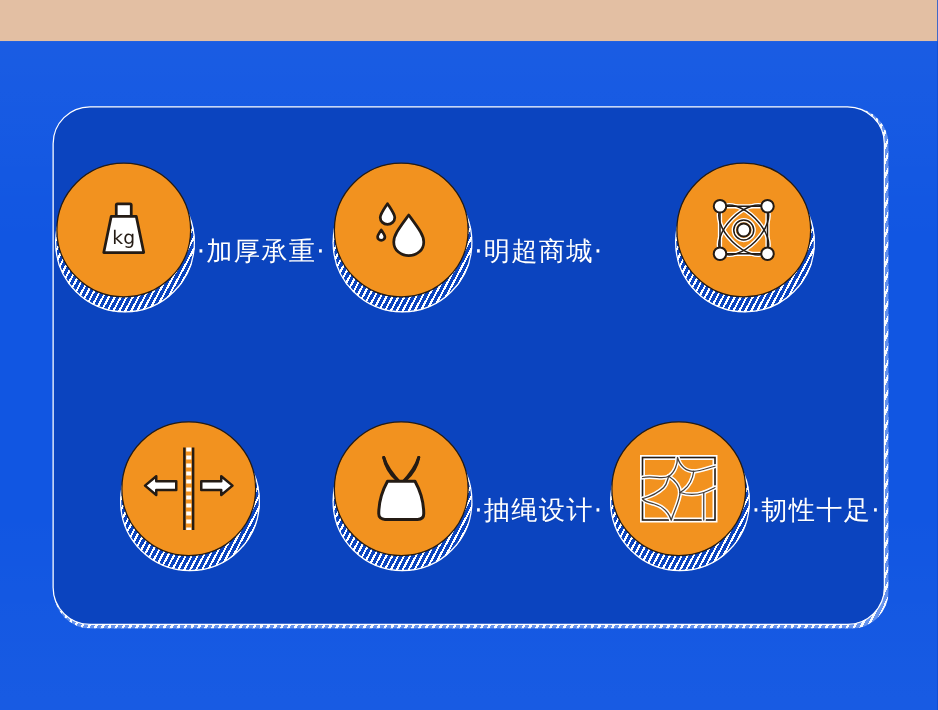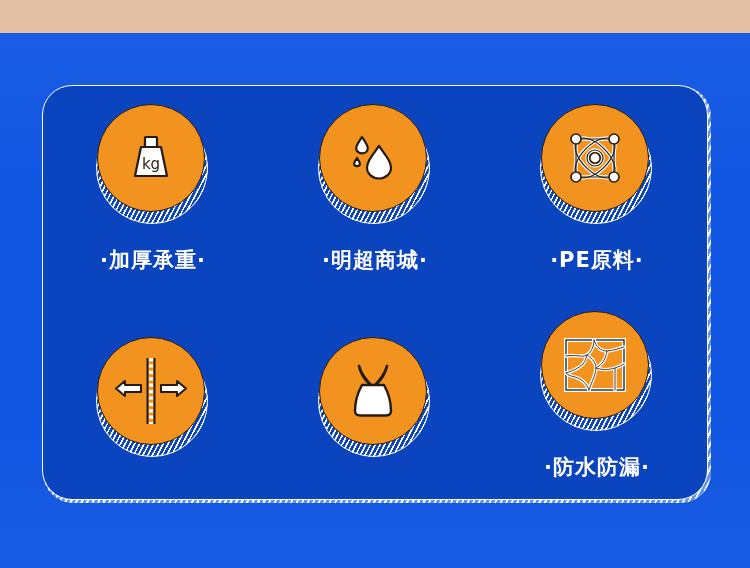--- a/index.html
+++ b/index.html
@@ -66,7 +66,7 @@
     display:grid;grid-template-columns:repeat(3,1fr);grid-template-rows:repeat(2,1fr);
     align-items:center;justify-items:center;
   }
-  .cell{display:flex;flex-direction:column;align-items:center;justify-content:center;}
+  .cell{display:flex;flex-direction:row;align-items:center;justify-content:center;}
 
   .badge-wrap{position:relative;width:112px;height:118px;}
   

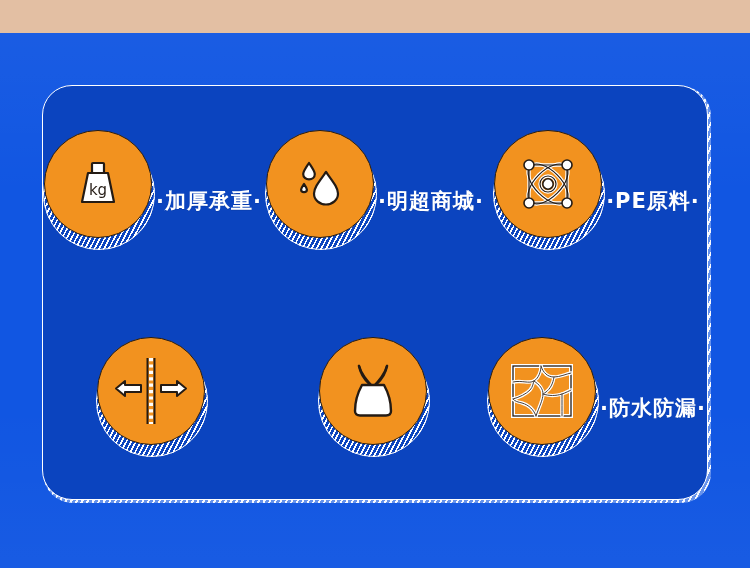--- a/index.html
+++ b/index.html
@@ -89,7 +89,7 @@
   .badge svg{display:block;}
 
   .caption{
-    margin-top:24px;color:#ffffff;font-size:21px;font-weight:700;
+    margin-top:24px;color:#ffffff;font-size:21px;font-weight:400;
     letter-spacing:1px;white-space:nowrap;
     text-shadow:0 1px 0 rgba(0,0,0,.08);
   }

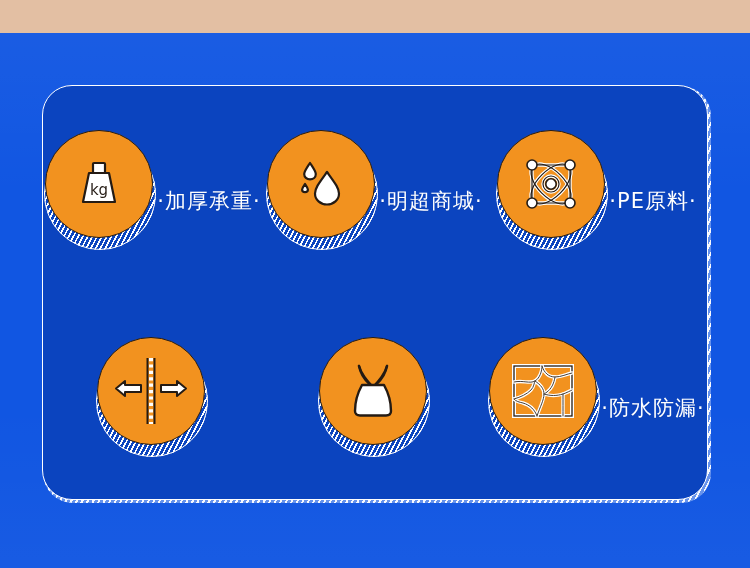--- a/index.html
+++ b/index.html
@@ -175,7 +175,6 @@
           </svg>
         </div>
       </div>
-      <div class="caption">·PE原料·</div>
     </div>
 
     <div class="cell">

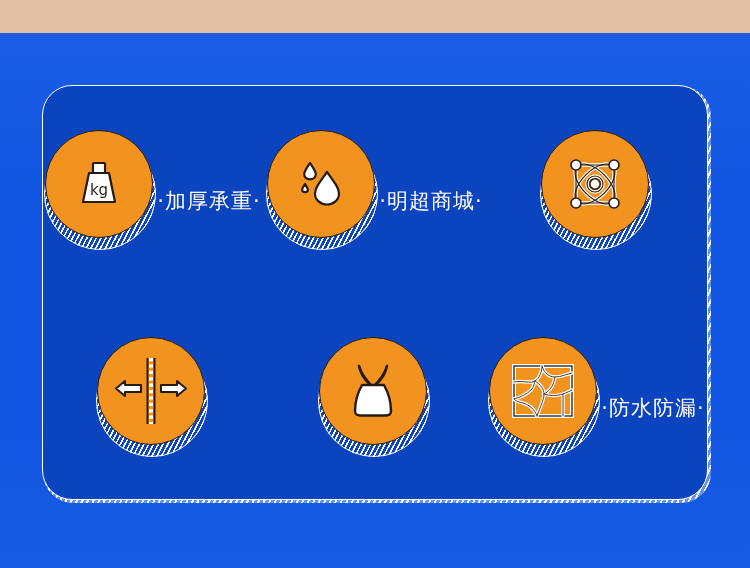--- a/index.html
+++ b/index.html
@@ -211,6 +211,7 @@
           </svg>
         </div>
       </div>
+      <div class="caption">·抽绳设计·</div>
     </div>
 
     <div class="cell">

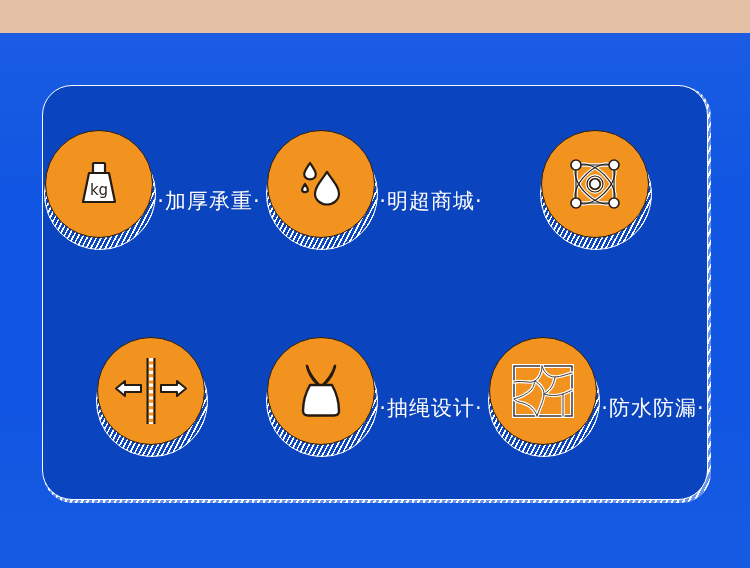--- a/index.html
+++ b/index.html
@@ -245,7 +245,7 @@
           </svg>
         </div>
       </div>
-      <div class="caption">·防水防漏·</div>
+      <div class="caption">·韧性十足·</div>
     </div>
 
   </div>

